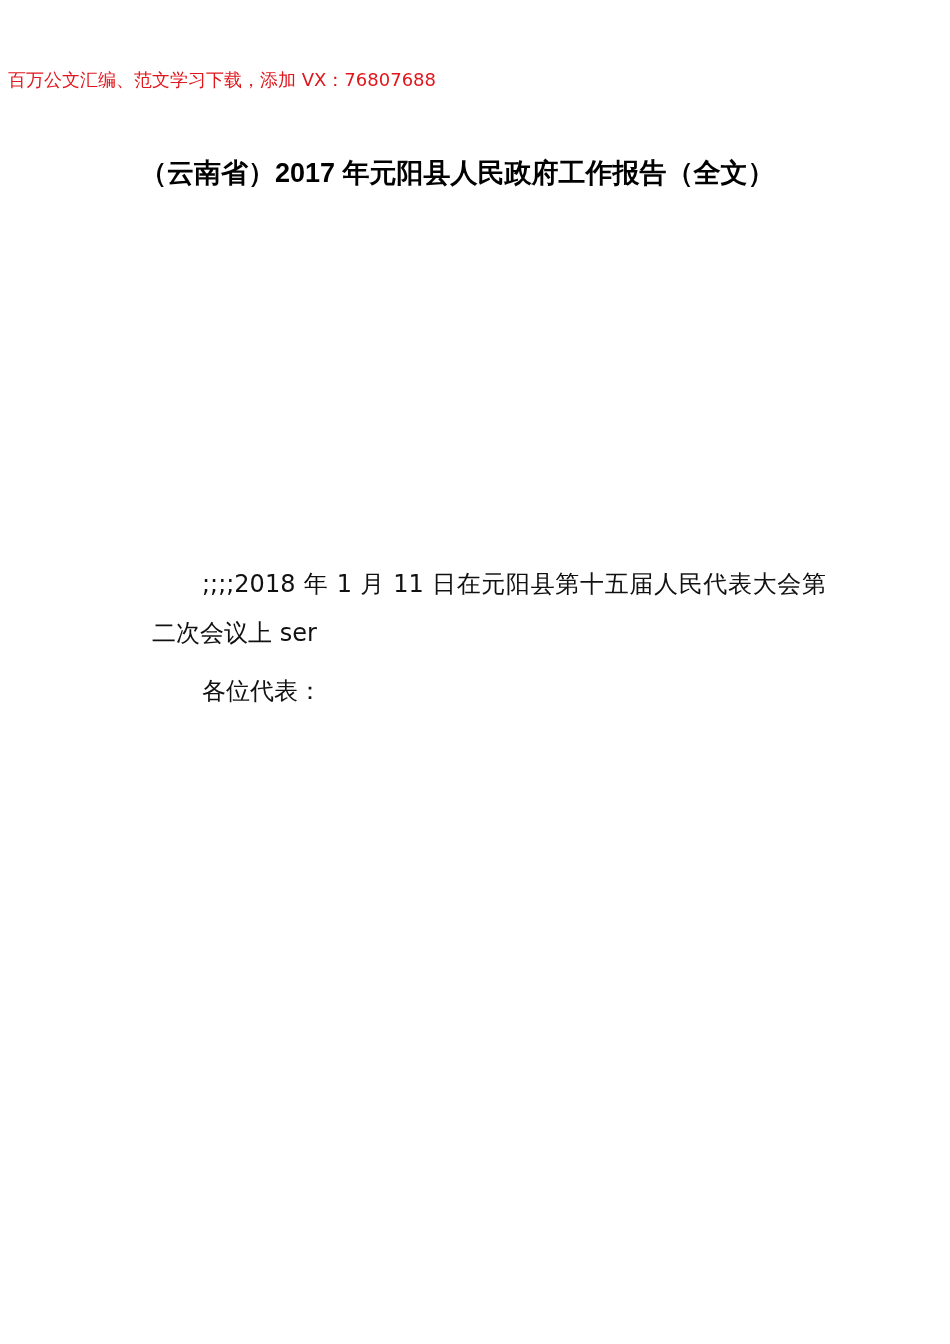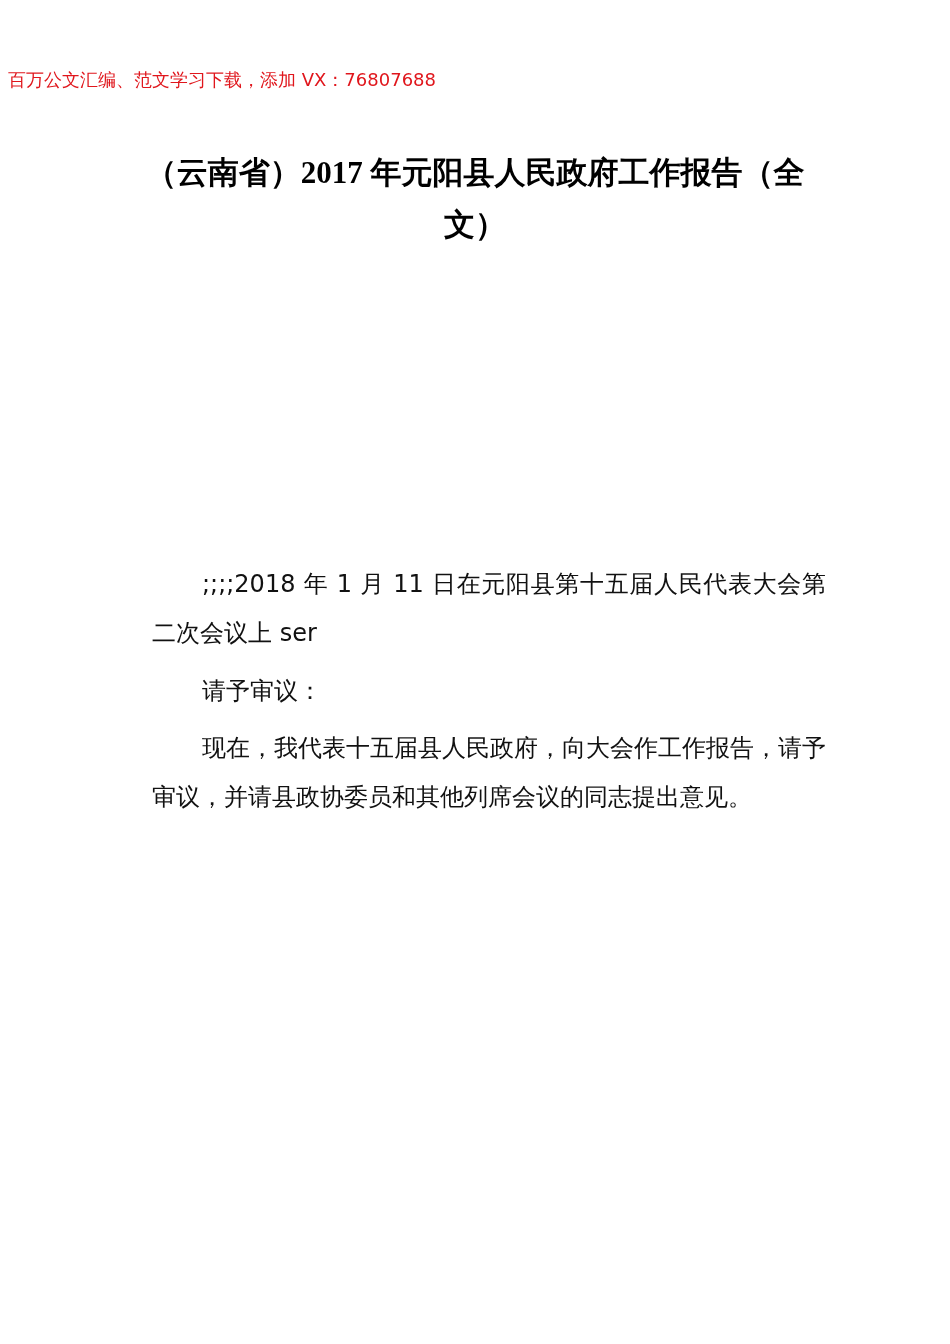--- a/index.html
+++ b/index.html
@@ -31,10 +31,9 @@
       top: 147px;
       left: 140px;
       width: 670px;
-      text-align: center;
-      font-family: Liberation Serif, serif;
+      font-family: Liberation Sans, sans-serif;
       font-weight: bold;
-      font-size: 31px;
+      font-size: 27px;
       line-height: 52px;
       color: #000000;
     }

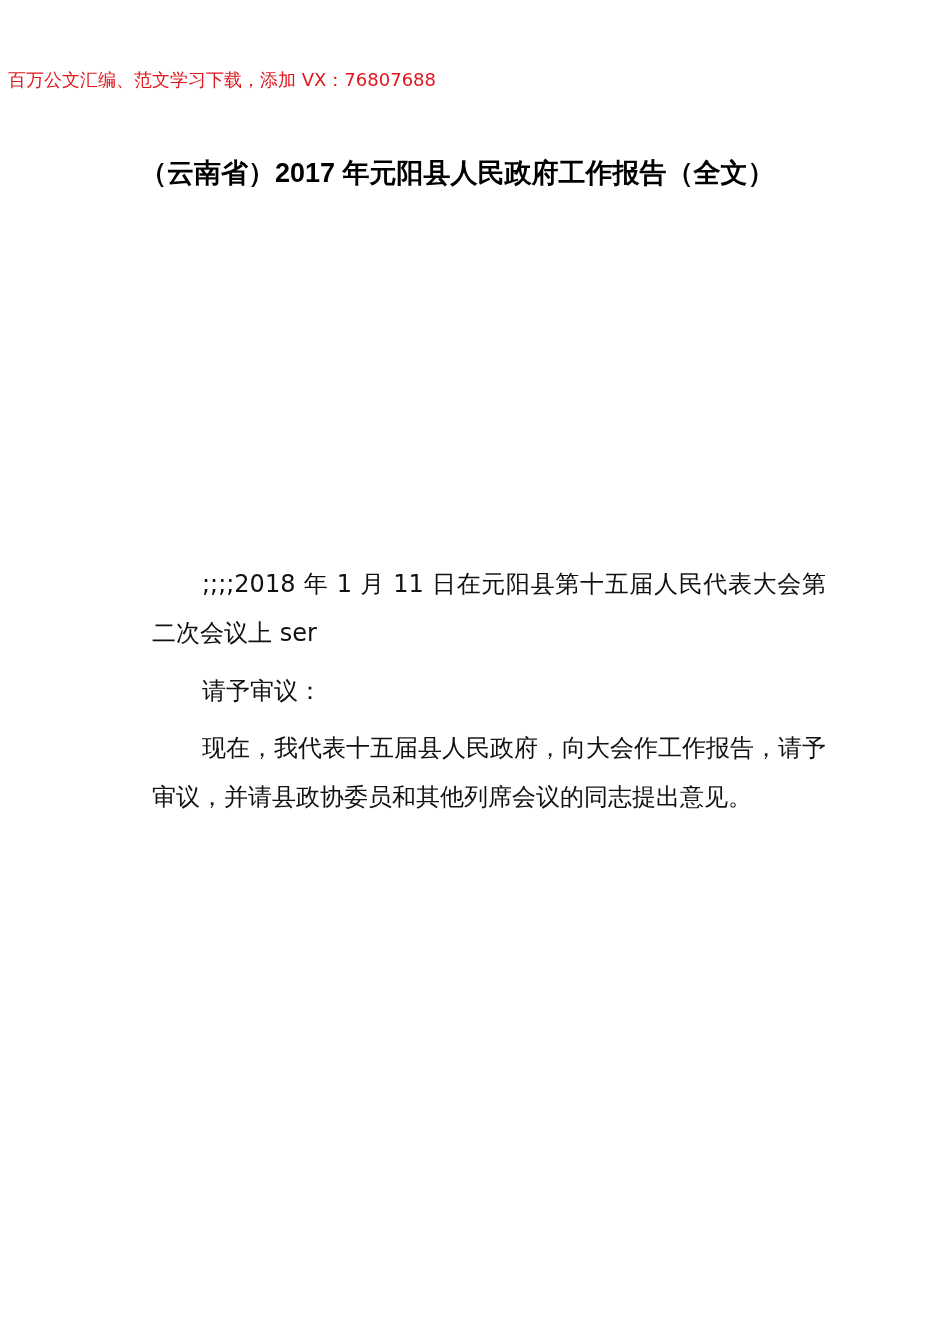--- a/index.html
+++ b/index.html
@@ -62,7 +62,7 @@
 
 <div class="body-text">
   <p class="para">;;;;2018 年 1 月 11 日在元阳县第十五届人民代表大会第二次会议上 ser</p>
-  <p class="para">请予审议：</p>
+  <p class="para">各位代表：</p>
   <p class="para">现在，我代表十五届县人民政府，向大会作工作报告，请予审议，并请县政协委员和其他列席会议的同志提出意见。</p>
 </div>
 

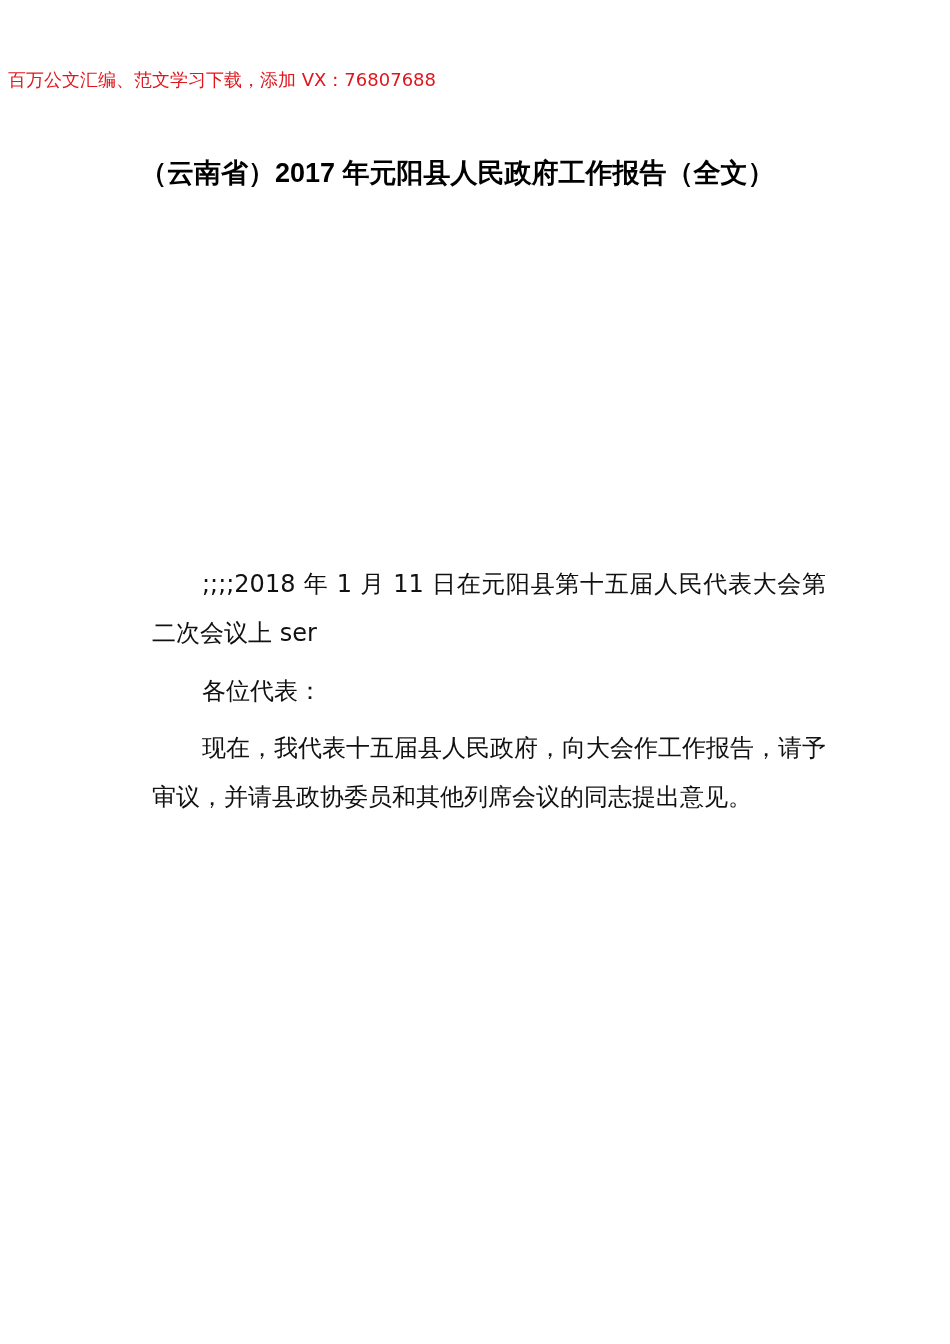--- a/index.html
+++ b/index.html
@@ -63,7 +63,6 @@
 <div class="body-text">
   <p class="para">;;;;2018 年 1 月 11 日在元阳县第十五届人民代表大会第二次会议上 ser</p>
   <p class="para">各位代表：</p>
-  <p class="para">现在，我代表十五届县人民政府，向大会作工作报告，请予审议，并请县政协委员和其他列席会议的同志提出意见。</p>
 </div>
 
 </body></html>

